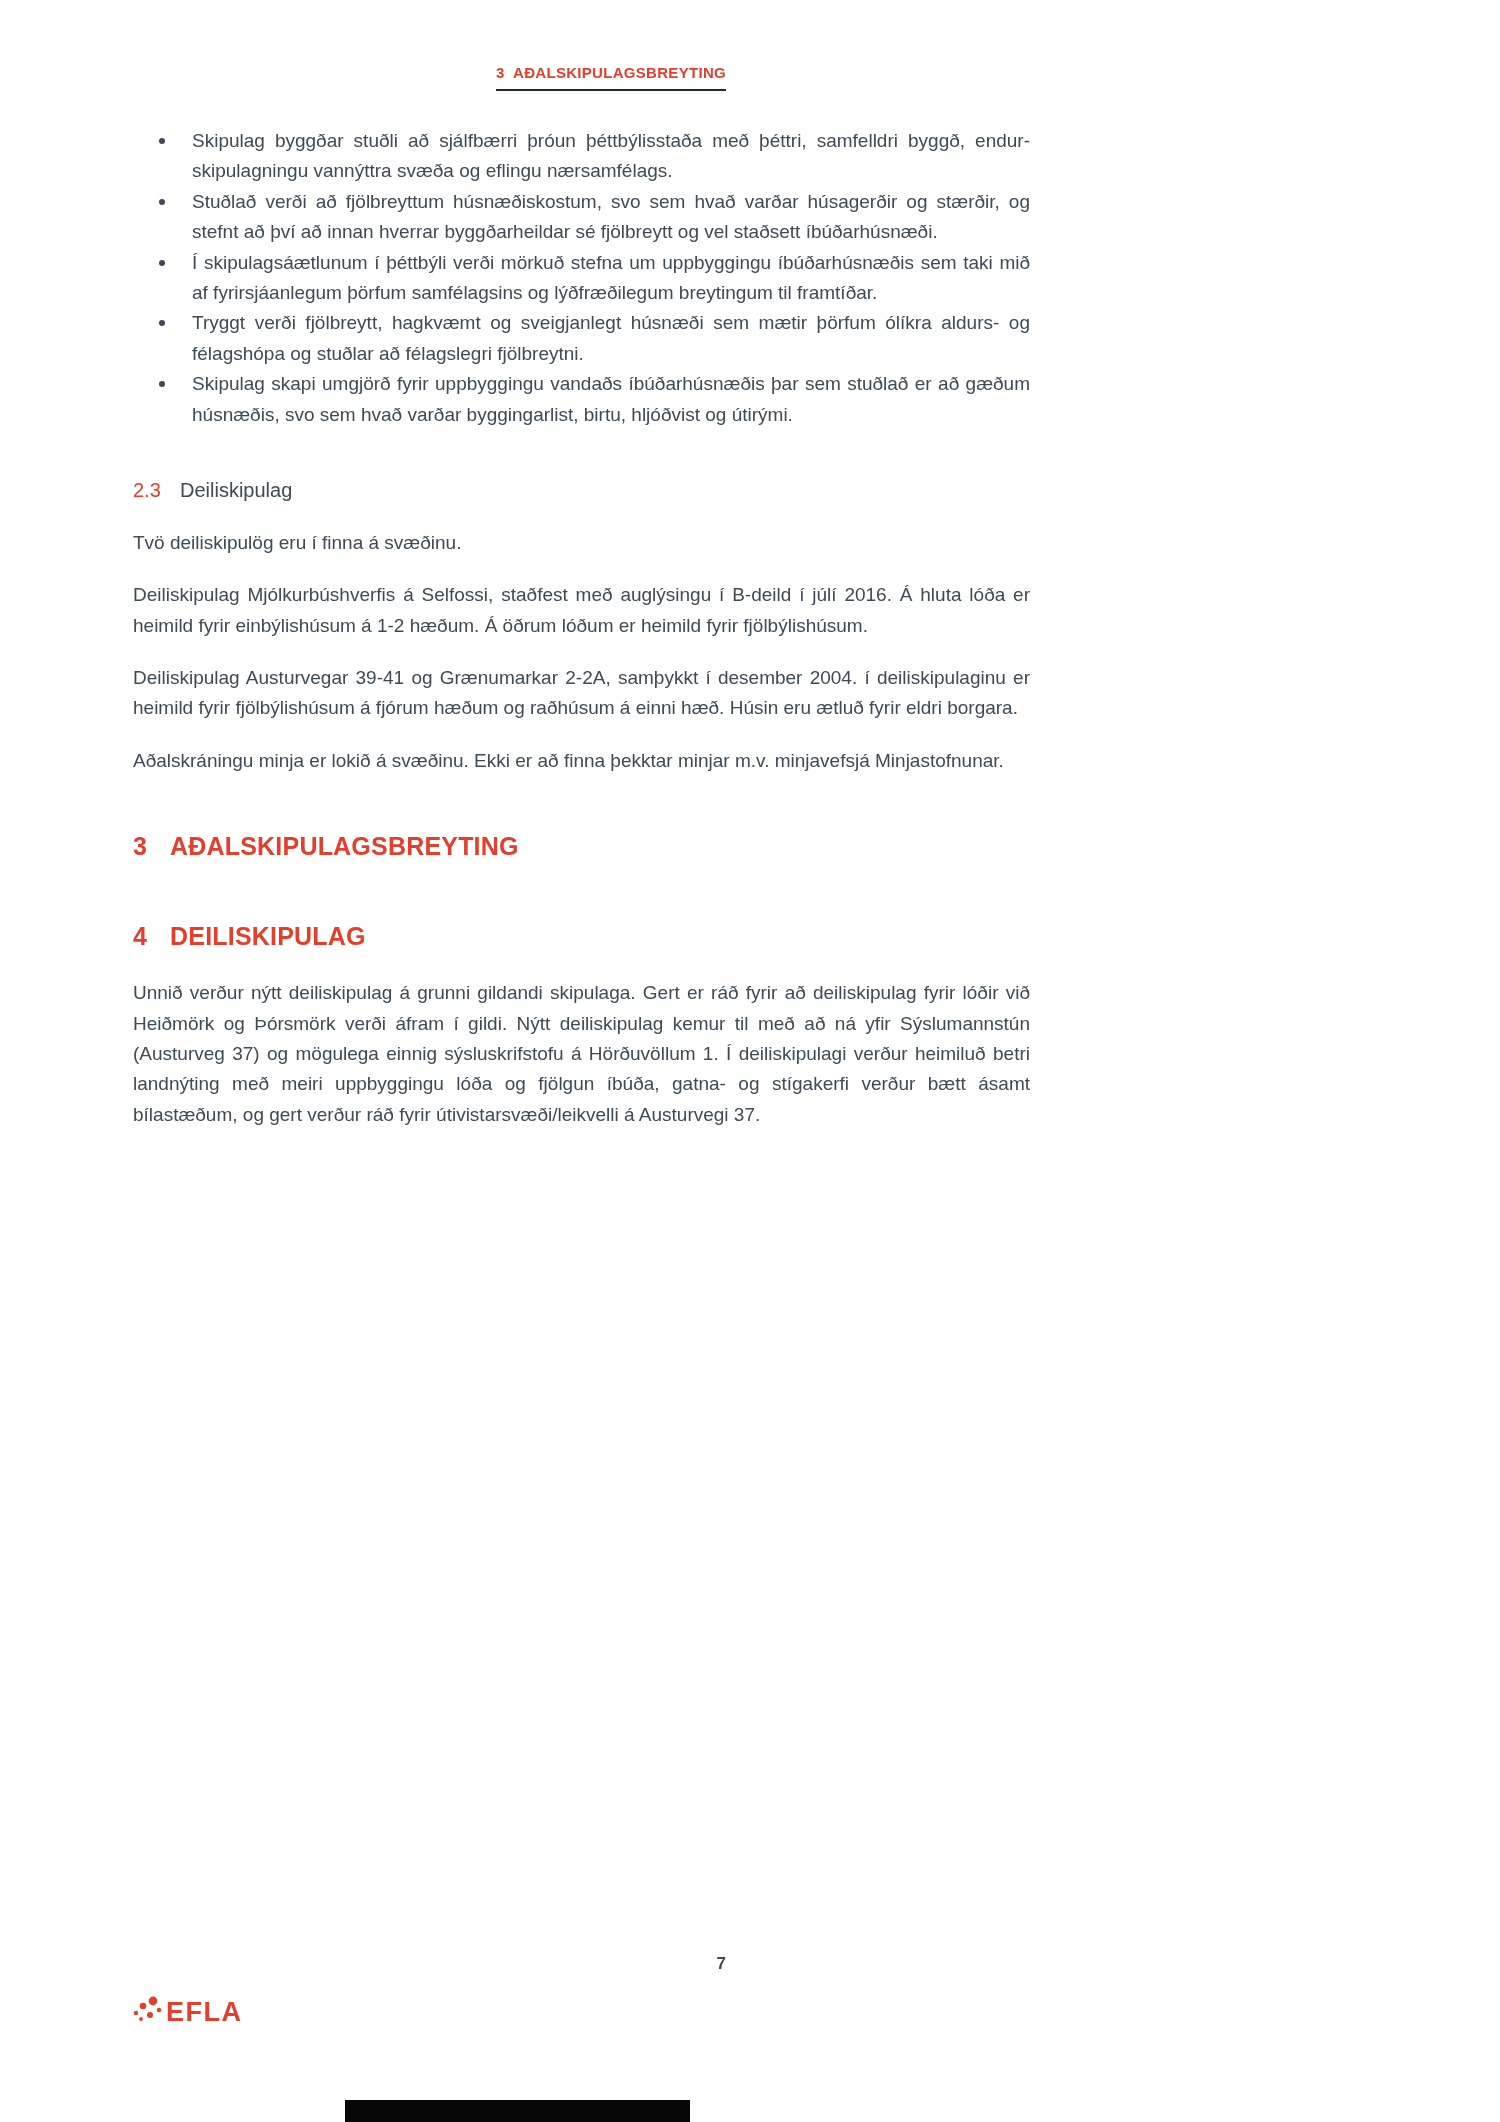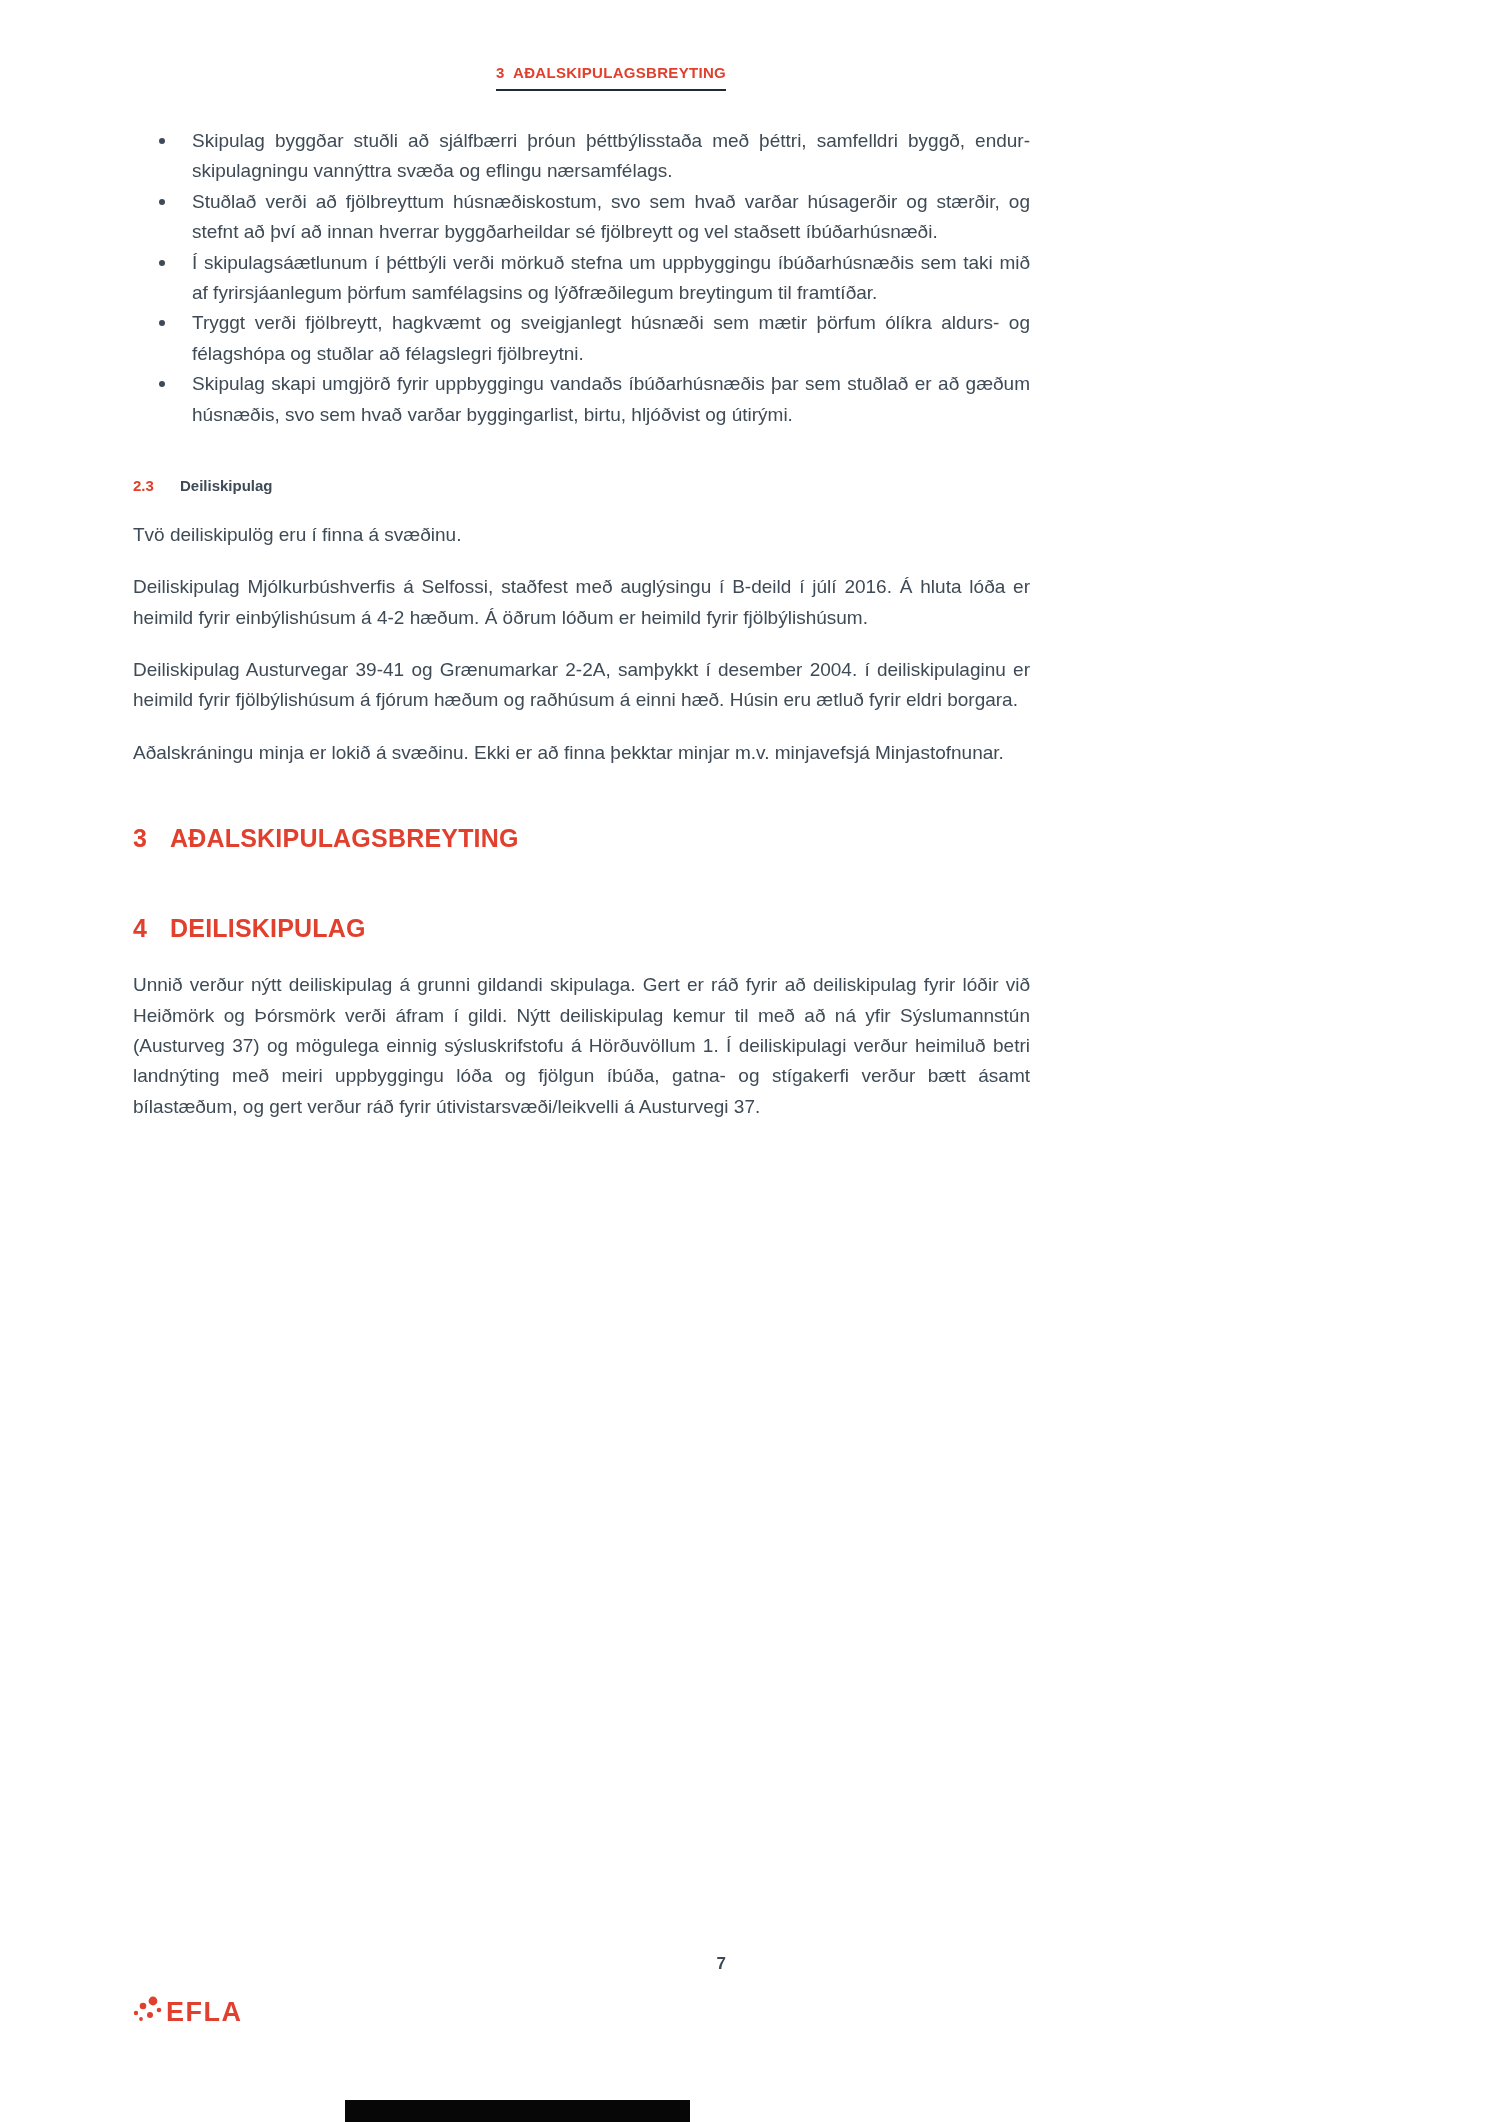--- a/index.html
+++ b/index.html
@@ -47,8 +47,8 @@
   }
   .sub-heading {
     margin-top: 44px;
-    font-size: 15px;
-    font-weight: 700;
+    font-size: 20px;
+    font-weight: 400;
     text-align: left;
     color: var(--text, #3e4a55);
   }

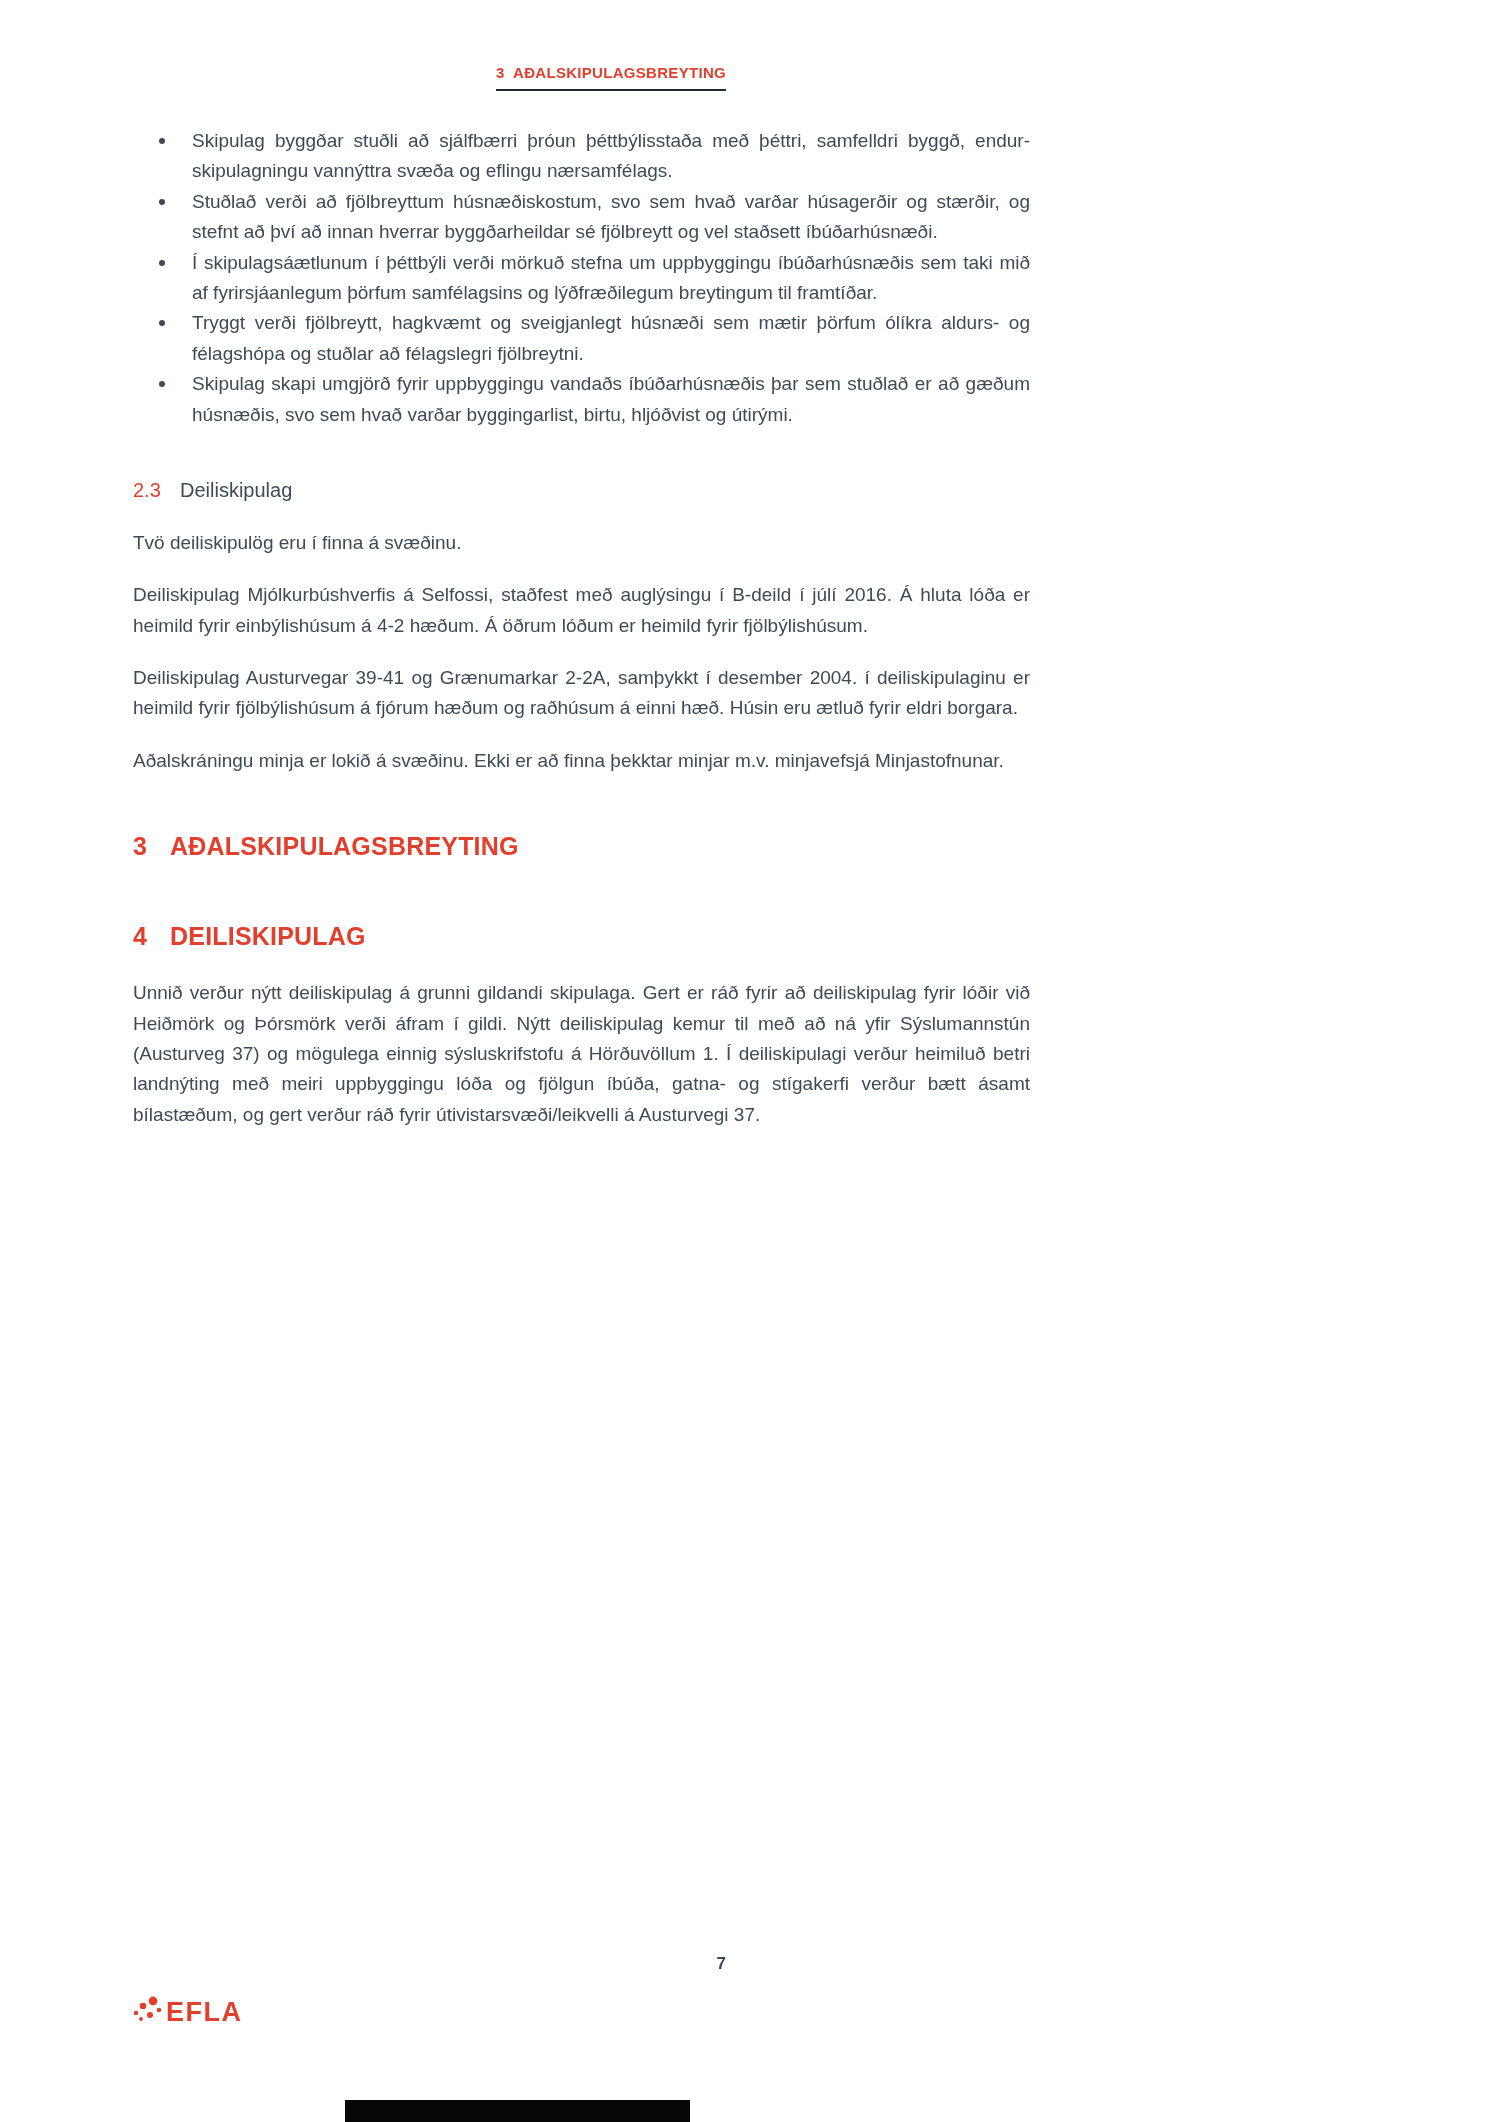--- a/index.html
+++ b/index.html
@@ -117,7 +117,7 @@
       <span class="num">2.3</span><span class="title">Deiliskipulag</span>
     </h3>
     <p class="para">Tvö deiliskipulög eru í finna á svæðinu.</p>
-    <p class="para">Deiliskipulag Mjólkurbúshverfis á Selfossi, staðfest með auglýsingu í B-deild í júlí 2016. Á hluta lóða er heimild fyrir einbýlishúsum á 4-2 hæðum. Á öðrum lóðum er heimild fyrir fjölbýlishúsum.</p>
+    <p class="para">Deiliskipulag Mjólkurbúshverfis á Selfossi, staðfest með auglýsingu í B-deild í júlí 2016. Á hluta lóða er heimild fyrir einbýlishúsum á 1-2 hæðum. Á öðrum lóðum er heimild fyrir fjölbýlishúsum.</p>
     <p class="para">Deiliskipulag Austurvegar 39-41 og Grænumarkar 2-2A, samþykkt í desember 2004. í deiliskipulaginu er heimild fyrir fjölbýlishúsum á fjórum hæðum og raðhúsum á einni hæð. Húsin eru ætluð fyrir eldri borgara.</p>
 
     <p class="para">Aðalskráningu minja er lokið á svæðinu. Ekki er að finna þekktar minjar m.v. minjavefsjá Minjastofn­unar.</p>

